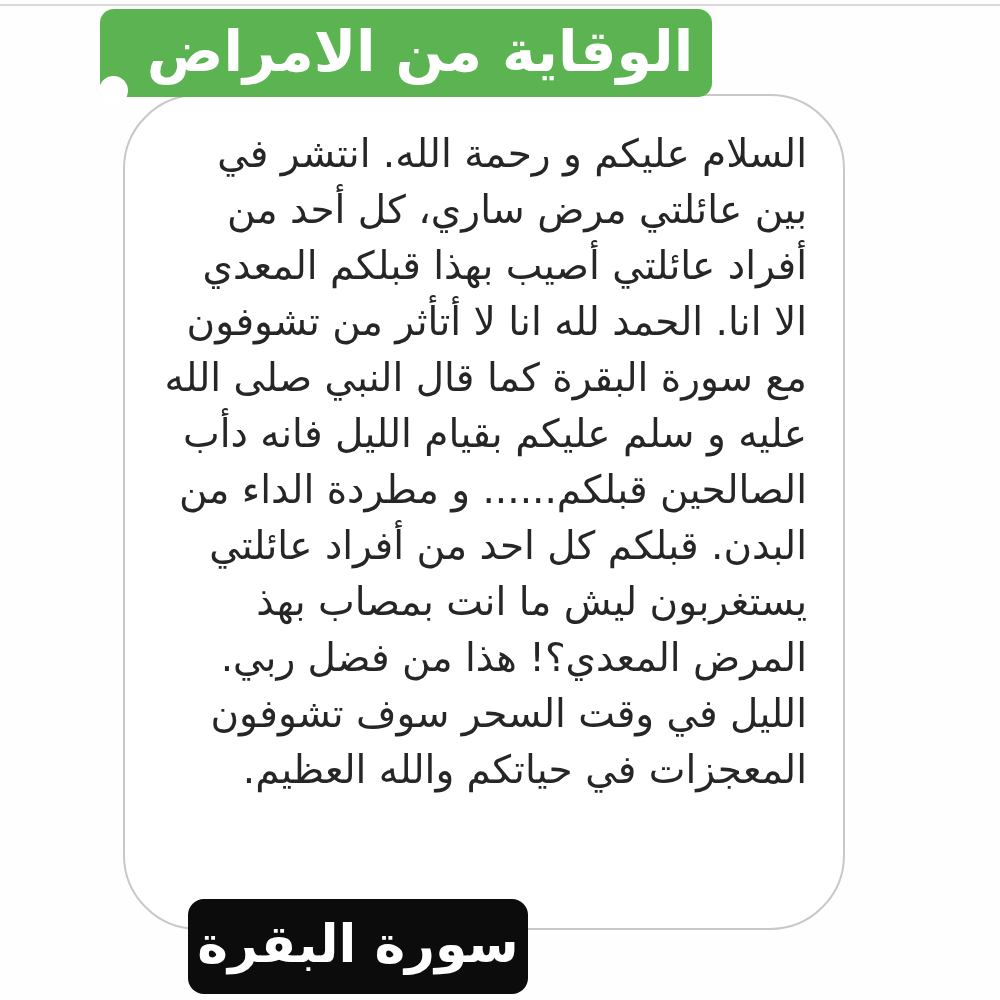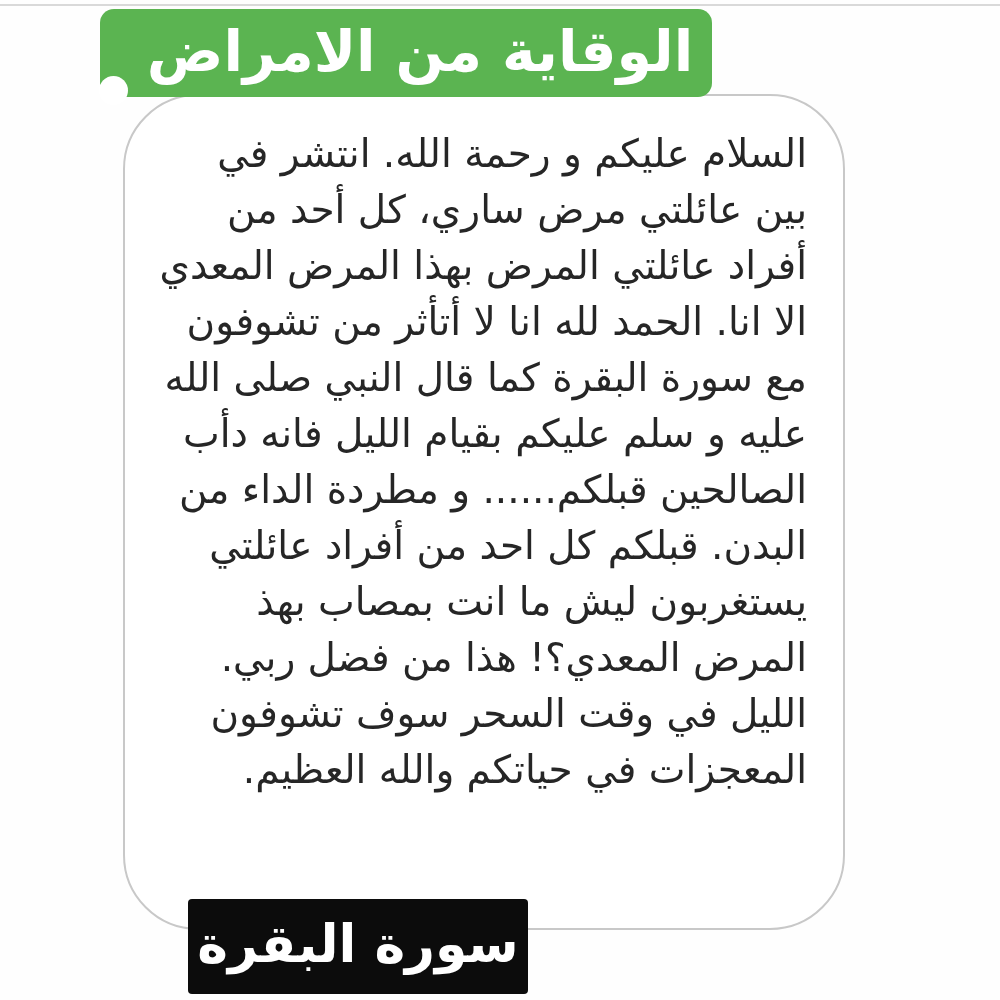--- a/index.html
+++ b/index.html
@@ -93,7 +93,7 @@
     <div class="card-text">
       <div class="body-line">السلام عليكم  و رحمة الله. انتشر في</div>
       <div class="body-line">بين عائلتي مرض ساري، كل أحد من</div>
-      <div class="body-line">أفراد عائلتي المرض بهذا المرض المعدي</div>
+      <div class="body-line">أفراد عائلتي أصيب بهذا قبلكم المعدي</div>
       <div class="body-line">الا انا. الحمد لله انا لا أتأثر من تشوفون</div>
       <div class="body-line">مع سورة البقرة كما قال النبي صلى الله</div>
       <div class="body-line">عليه و سلم عليكم بقيام الليل فانه دأب</div>

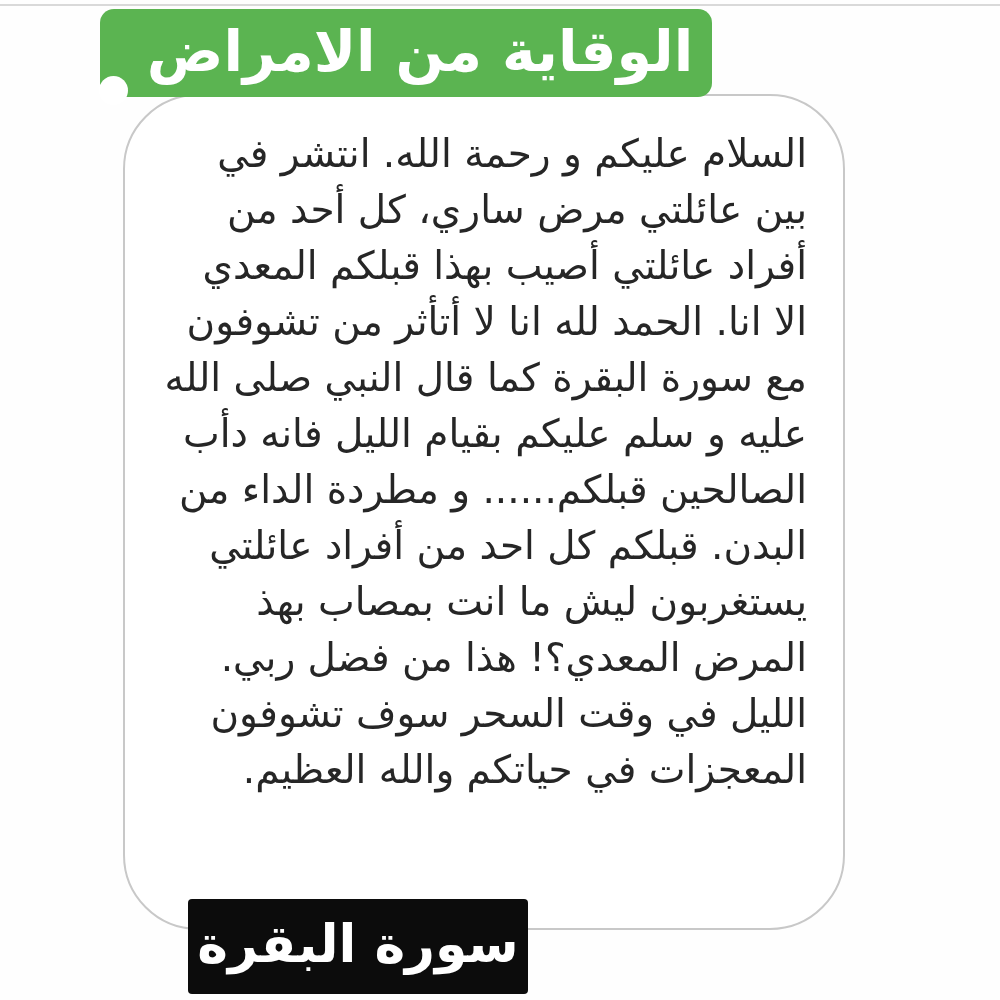--- a/index.html
+++ b/index.html
@@ -69,7 +69,7 @@
   .footer-banner{
     position:absolute;left:188px;top:899px;width:340px;height:95px;
     background:var(--footer-bg);
-    border-radius:4px;
+    border-radius:16px;
     z-index:3;
     display:flex;align-items:center;justify-content:center;
   }

